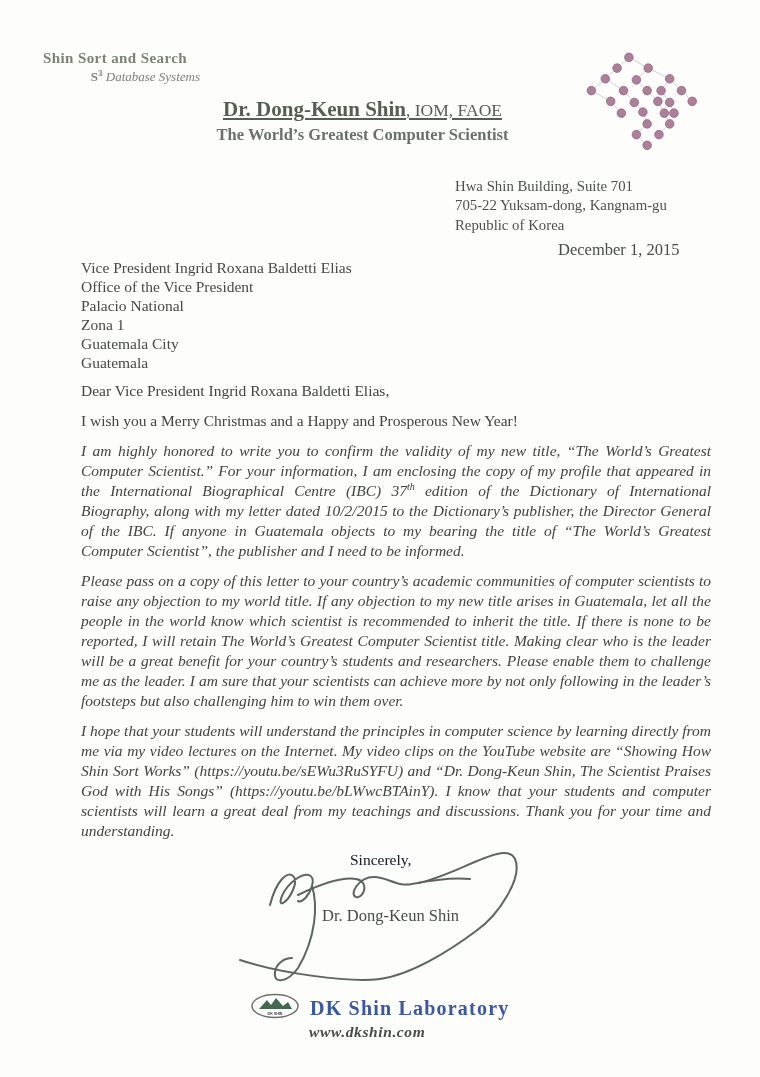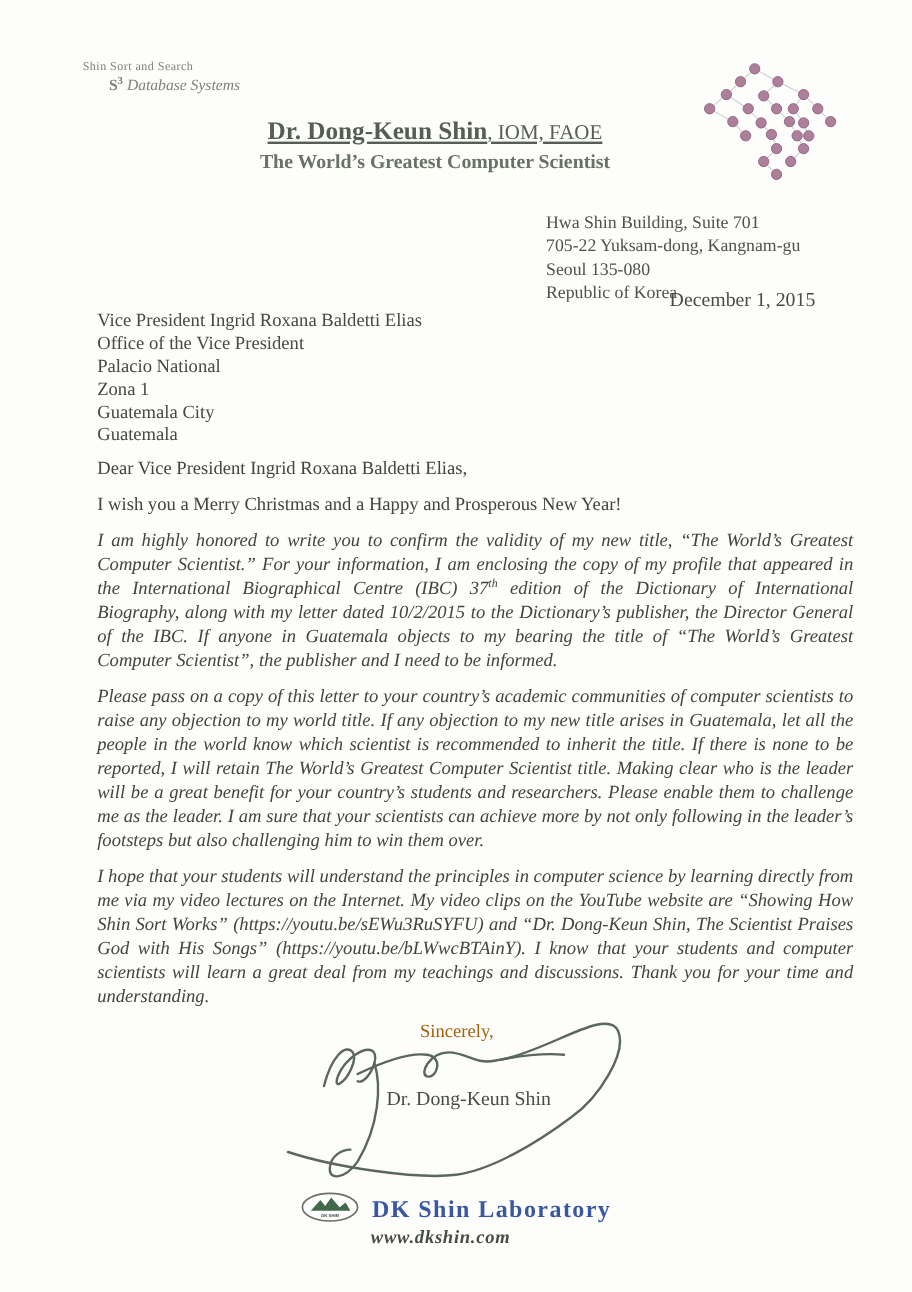--- a/index.html
+++ b/index.html
@@ -15,7 +15,7 @@
   }
   
   .brand{position:absolute;left:30px;top:50px;width:170px;text-align:center;color:#7c8276;}
-  .brand-line1{font-weight:normal;font-size:10px;letter-spacing:.4px;}
+  .brand-line1{font-weight:bold;font-size:15px;letter-spacing:.4px;}
   .brand-line2{font-size:13px;margin-top:1px;text-align:right;}
   .brand-line2 .s3{font-weight:bold;font-style:normal;}
   .brand-line2 sup{font-size:9px;}

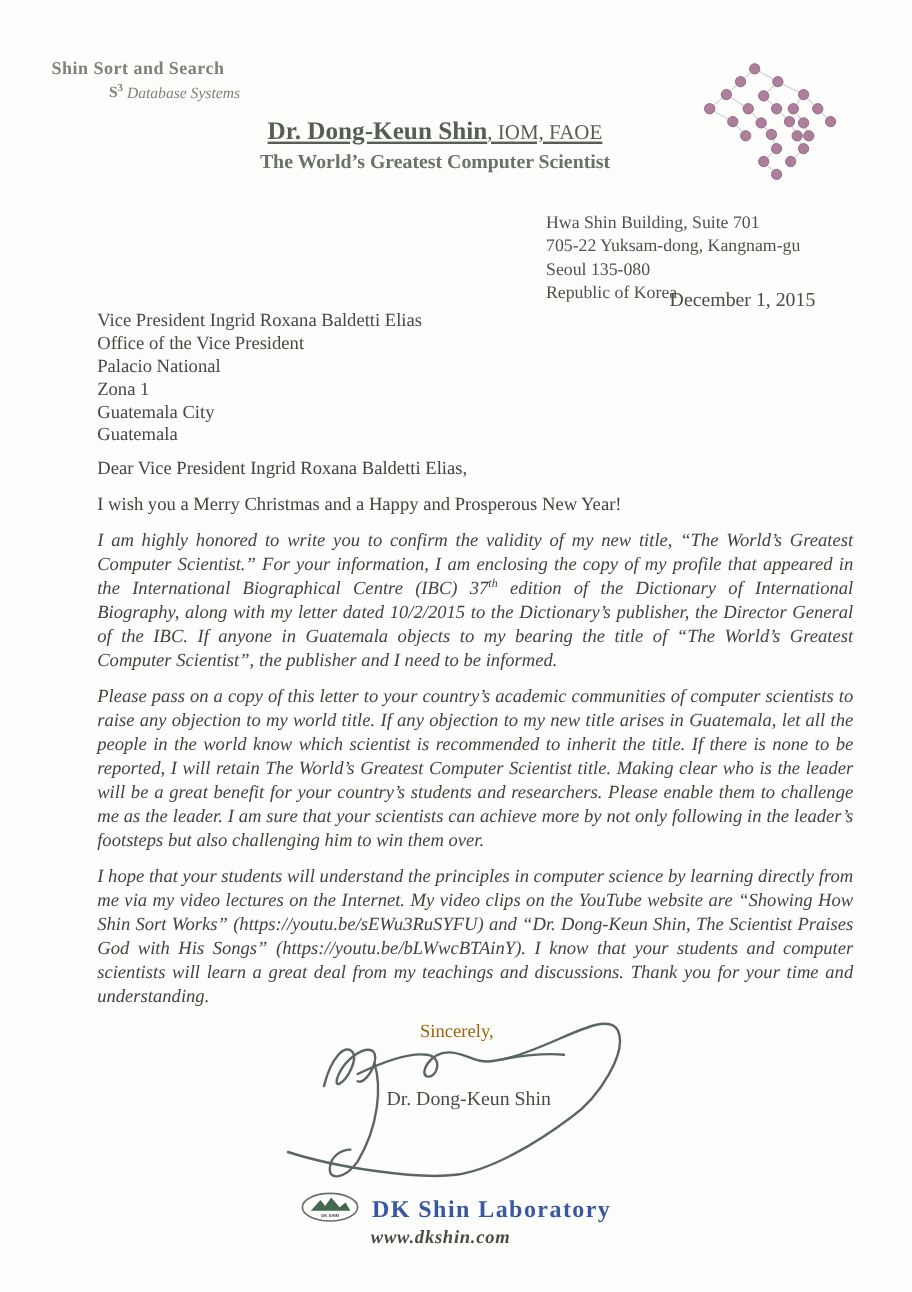--- a/index.html
+++ b/index.html
@@ -118,7 +118,6 @@
   <div class="sender">
     <div>Hwa Shin Building, Suite 701</div>
     <div>705-22 Yuksam-dong, Kangnam-gu</div>
-    <div>Seoul 135-080</div>
     <div>Republic of Korea</div>
   </div>
 

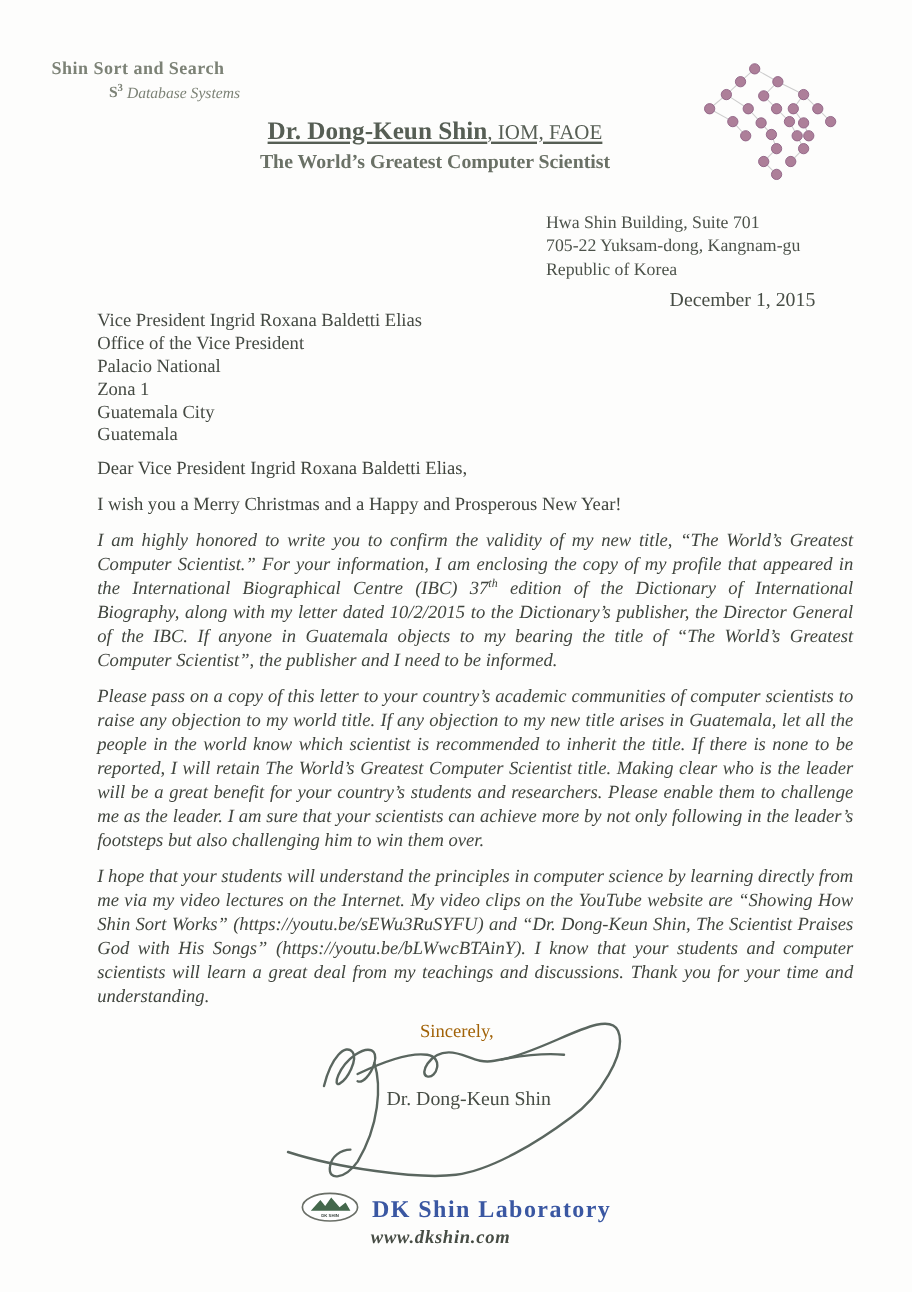--- a/index.html
+++ b/index.html
@@ -36,7 +36,7 @@
   .body-col p.just{text-align:justify;font-style:italic;}
   .body-col sup{font-size:10px;line-height:0;}
   
-  .closing{position:absolute;left:350px;top:851px;font-size:15.5px;color:#a16207;}
+  .closing{position:absolute;left:350px;top:851px;font-size:15.5px;color:#0f172a;}
   .sig-svg{position:absolute;left:218px;top:833px;}
   .signer{position:absolute;left:322px;top:906px;font-size:16.5px;color:#474d45;}
   

